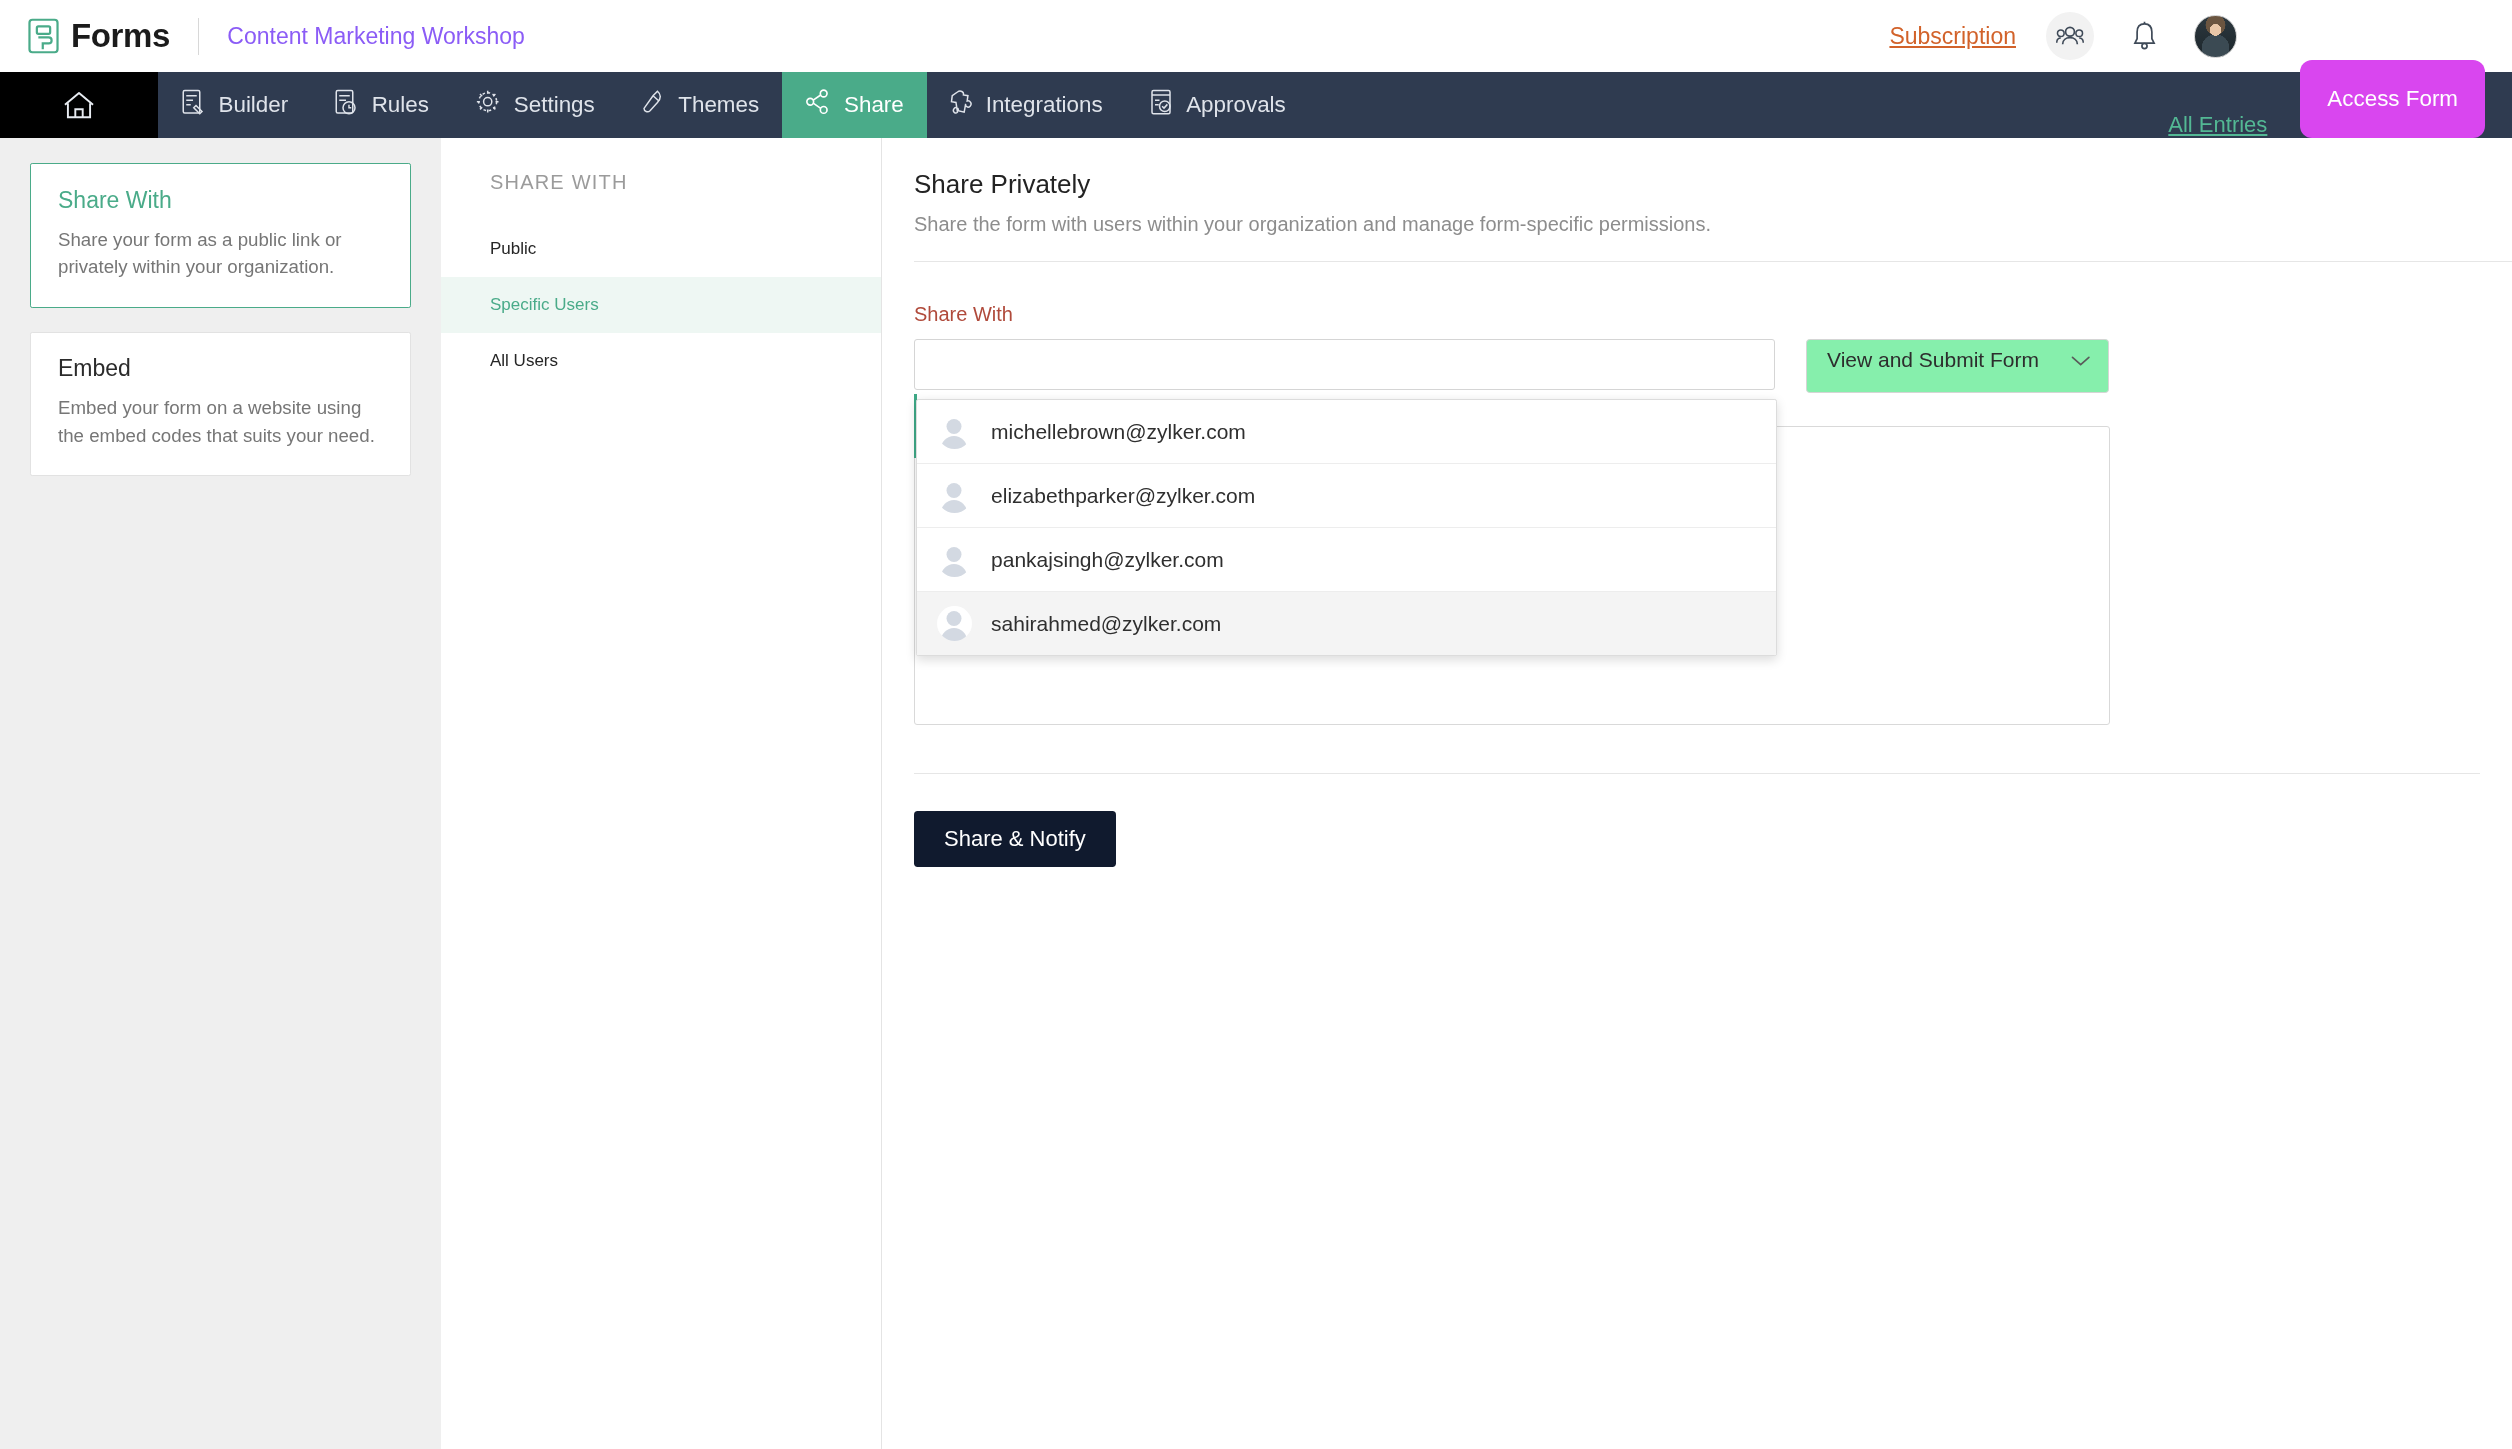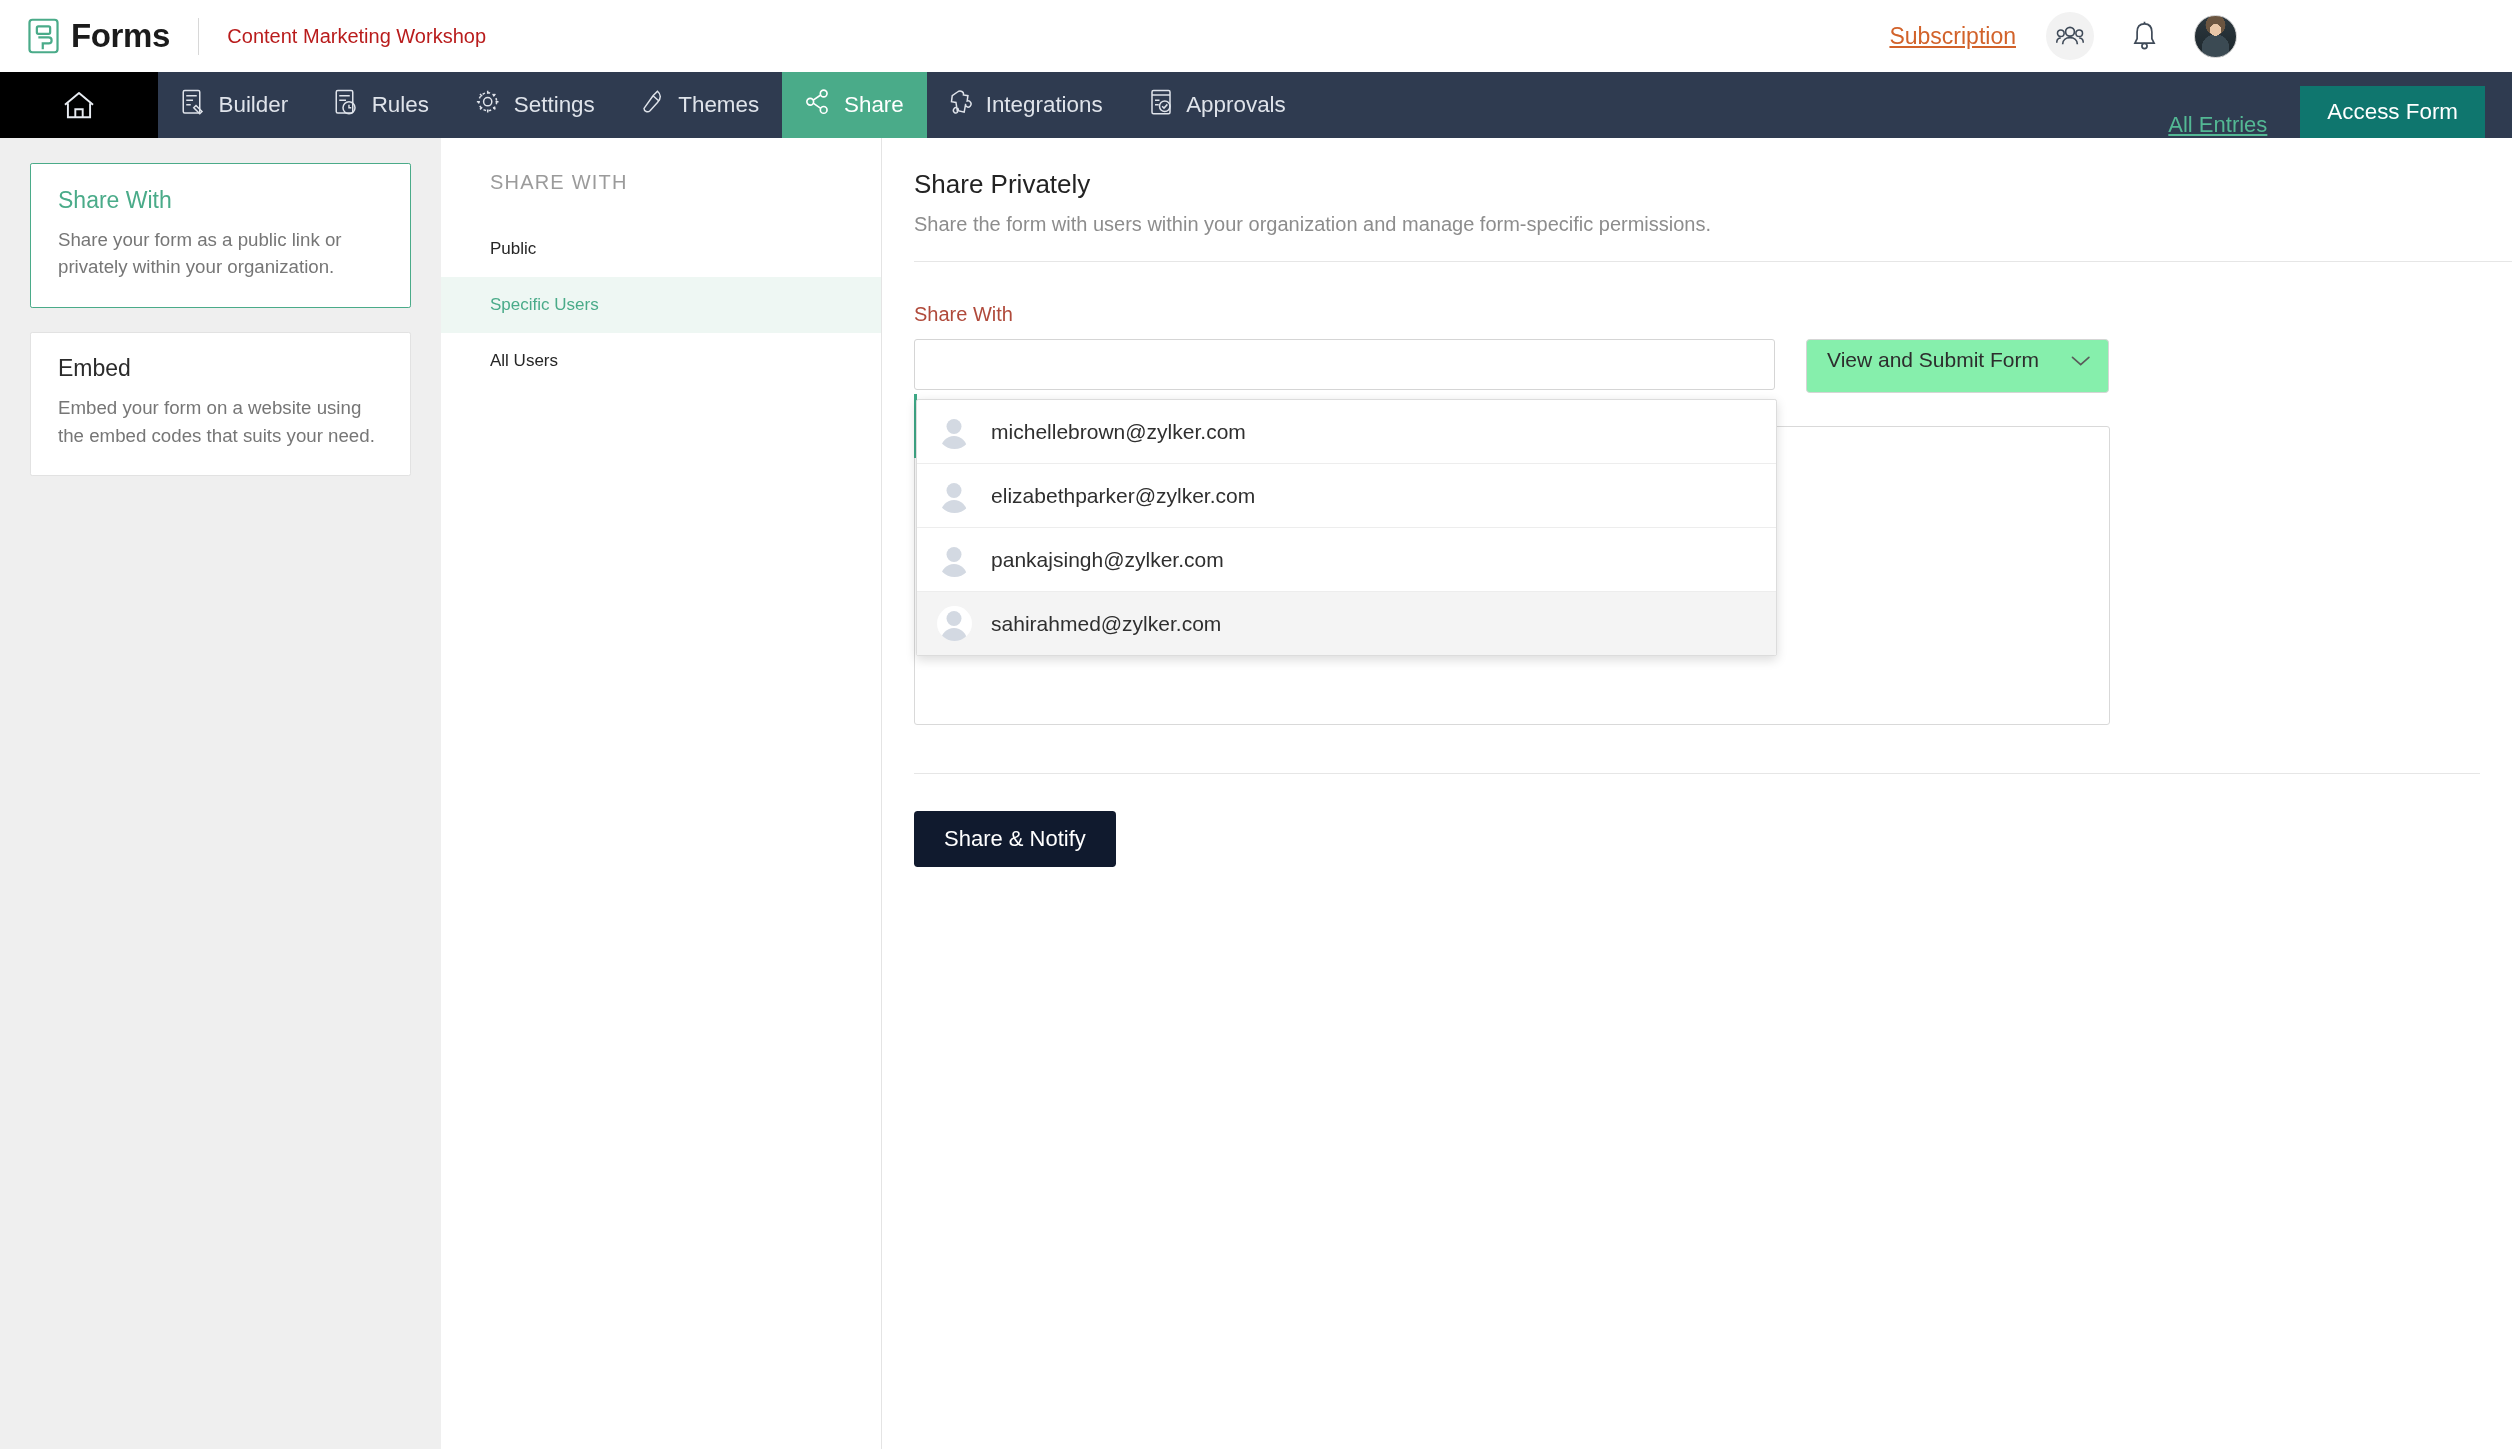--- a/index.html
+++ b/index.html
@@ -20,7 +20,7 @@
   .brand-logo{ width:31px; height:36px; position:relative; }
   .brand-name{ font-size:33px; font-weight:bold; color:#1b1b1b; margin-left:12px; letter-spacing:-0.4px;}
   .brand-sep{ width:1.5px; height:37px; background:#d8d8d8; margin:0 28px; }
-  .form-title{ font-size:20px; color:#b91c1c; }
+  .form-title{ font-size:23px; color:#8b5cf6; }
   .topbar-right{ margin-left:auto; display:flex; align-items:center; margin-right:27px; gap:30px;}
   .subscription{ font-size:23px; color:#d2622a; text-decoration:underline; cursor:pointer;}
   .icon-circle{

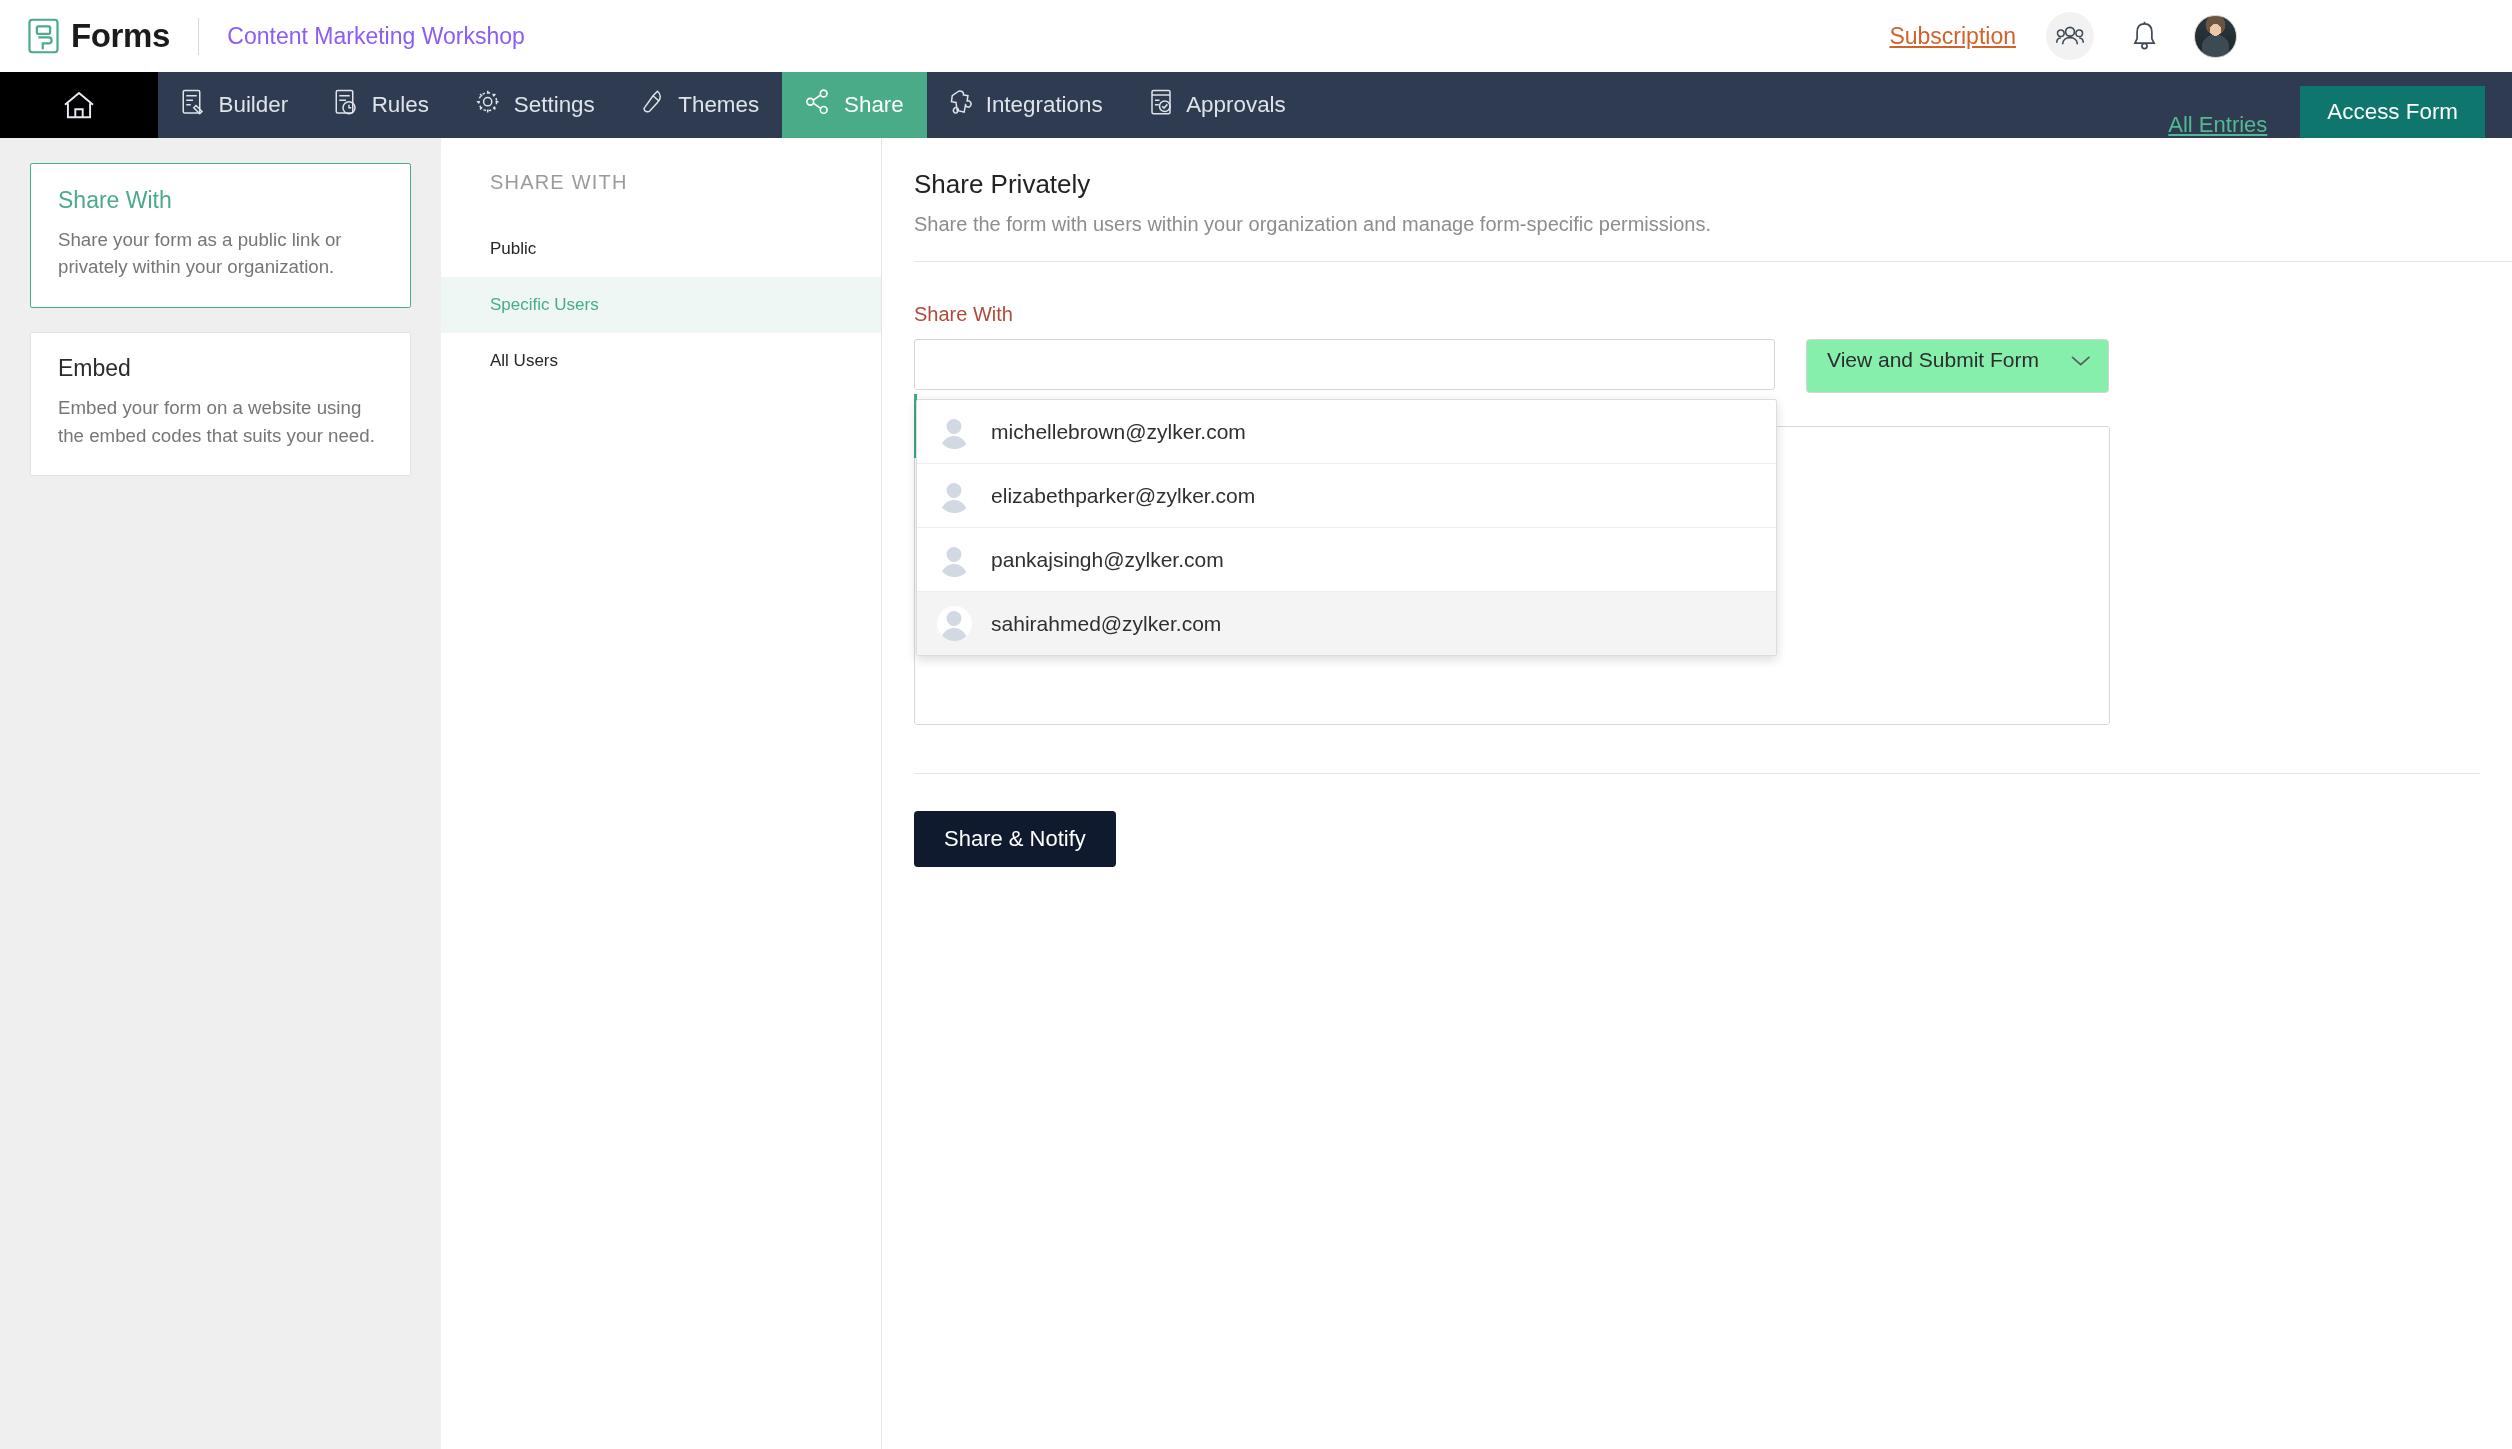--- a/index.html
+++ b/index.html
@@ -57,8 +57,8 @@
     color:#53b894; font-size:22px; text-decoration:underline; cursor:pointer; margin-right:33px;
   }
   .access-form{
-    background:#0f766e; color:#fff; font-size:22.4px; border:0; border-radius:0;
-    padding:13px 27px; cursor:pointer;
+    background:#d946ef; color:#fff; font-size:22.4px; border:0; border-radius:12px;
+    padding:26px 27px; cursor:pointer;
   }
 
   

